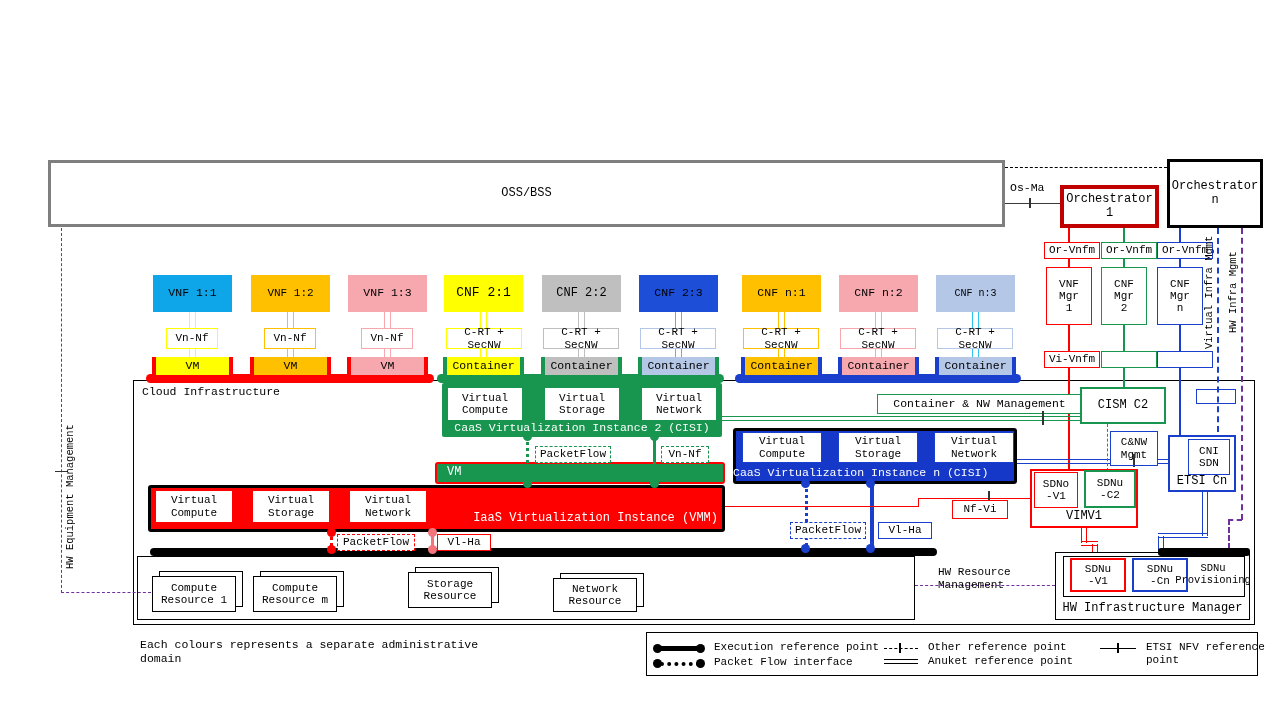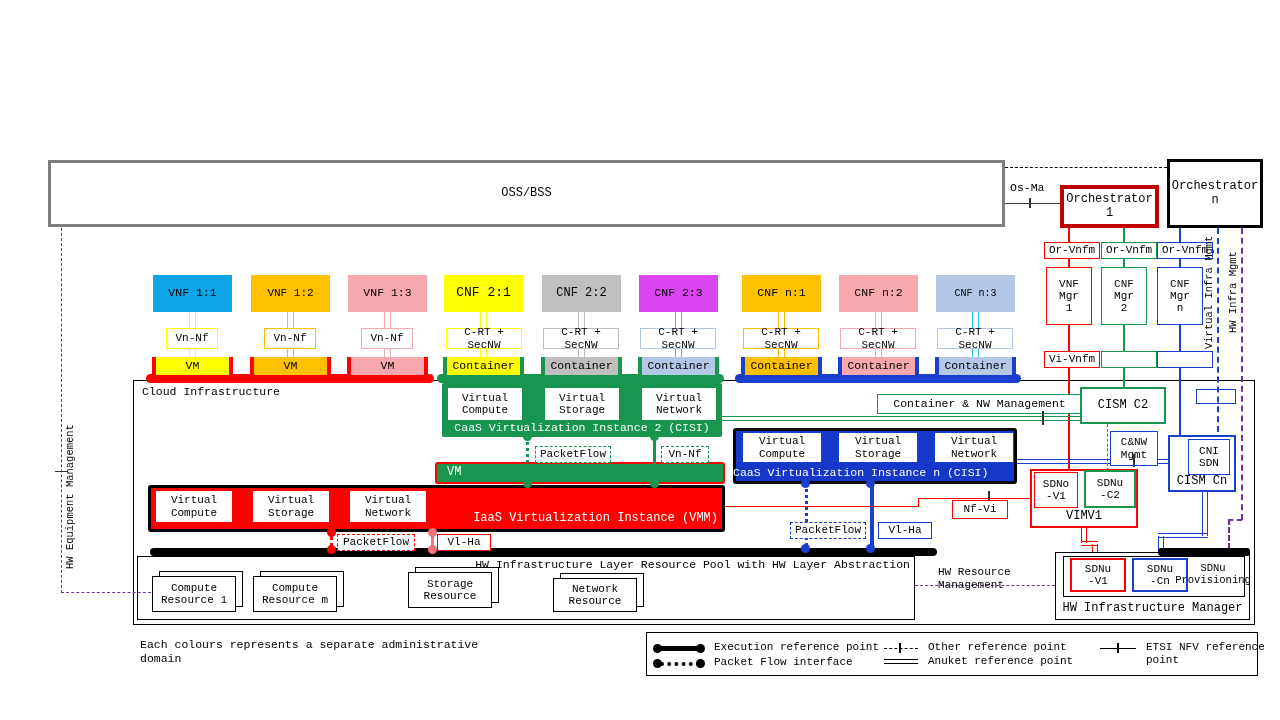--- a/index.html
+++ b/index.html
@@ -72,7 +72,7 @@
   <div class="box" style="left:348px;top:275px;width:79px;height:37px;background:#F6A8AE;font-size:11.5px">VNF 1:3</div>
   <div class="box" style="left:444px;top:275px;width:79px;height:37px;background:#FFFF00;font-size:13px">CNF 2:1</div>
   <div class="box" style="left:542px;top:275px;width:79px;height:37px;background:#BFBFBF;font-size:12px">CNF 2:2</div>
-  <div class="box" style="left:639px;top:275px;width:79px;height:37px;background:#d946ef;font-size:11.5px">CNF 2:3</div>
+  <div class="box" style="left:639px;top:275px;width:79px;height:37px;background:#1d4ed8;font-size:11.5px">CNF 2:3</div>
   <div class="box" style="left:742px;top:275px;width:79px;height:37px;background:#FFC000;font-size:11.5px">CNF n:1</div>
   <div class="box" style="left:839px;top:275px;width:79px;height:37px;background:#F6A8AE;font-size:11.5px">CNF n:2</div>
   <div class="box" style="left:936px;top:275px;width:79px;height:37px;background:#B4C7E7;font-size:10px">CNF n:3</div>

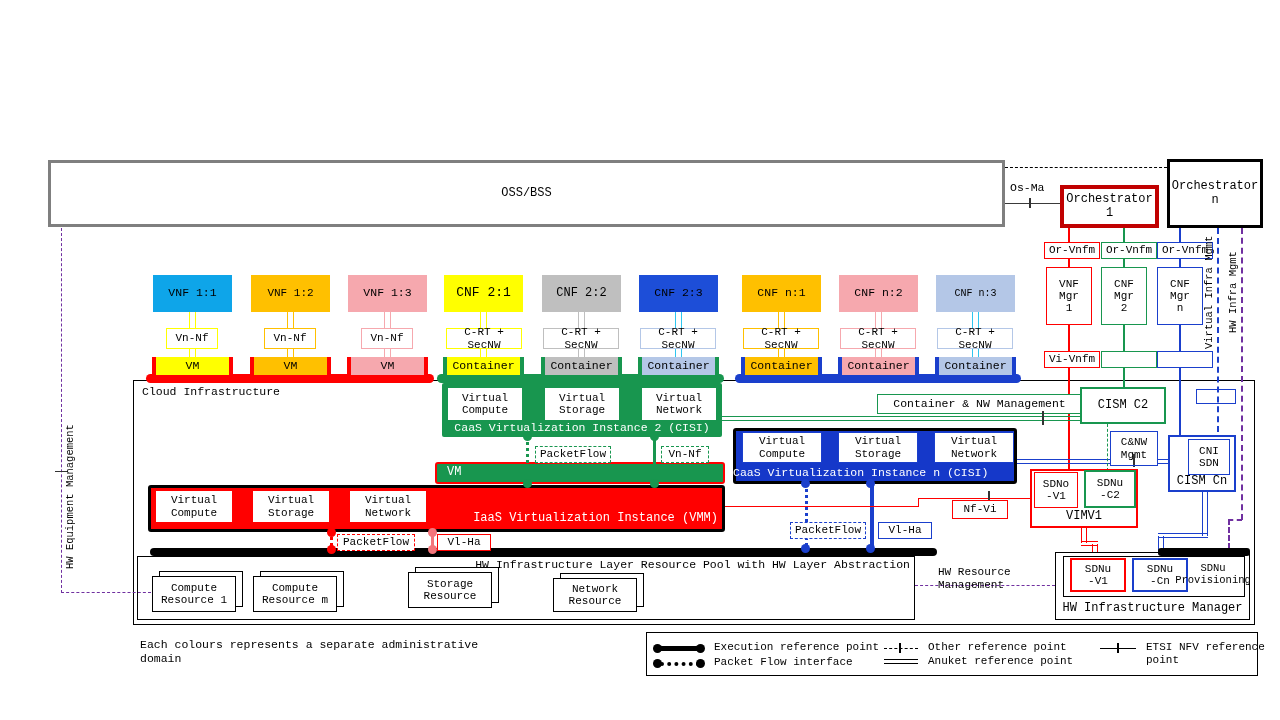--- a/index.html
+++ b/index.html
@@ -189,7 +189,7 @@
 Mgmt</div>
   <div class="a" style="left:1110px;top:431px;width:48px;height:35px;border:1.6px solid #1A3FCC;z-index:3"></div>
   <div class="box" style="left:1196px;top:389px;width:40px;height:15px;border:1.6px solid #1A3FCC;background:transparent"></div>
-  <div class="box" style="left:1168px;top:435px;width:68px;height:57px;border:2px solid #1A3FCC;align-items:flex-end;font-size:12px;padding-bottom:2px"><span>CISM Cn</span></div>
+  <div class="box" style="left:1168px;top:435px;width:68px;height:57px;border:2px solid #1A3FCC;align-items:flex-end;font-size:12px;padding-bottom:2px"><span>ETSI Cn</span></div>
   <div class="box" style="left:1188px;top:439px;width:42px;height:36px;border:1.6px solid #1A3FCC;z-index:3">CNI
 SDN</div>
 

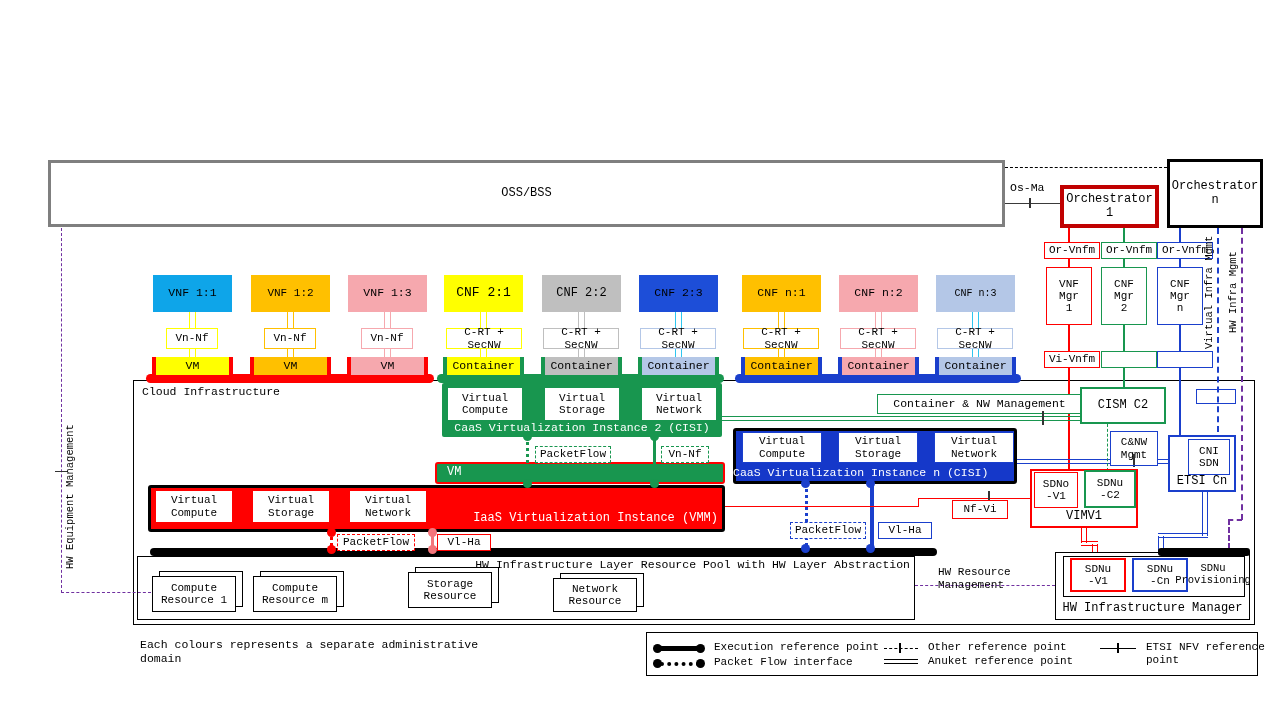--- a/index.html
+++ b/index.html
@@ -201,7 +201,6 @@
 
   <div class="a" style="left:150px;top:548px;width:787px;height:8px;background:#000;border-radius:4px;z-index:2"></div>
   <div class="a" style="left:137px;top:556px;width:778px;height:64px;border:1.6px solid #000;z-index:1"></div>
-  <div class="lbl" style="left:400px;top:558px;width:510px;text-align:right;font-size:11.5px">HW Infrastructure Layer Resource Pool with HW Layer Abstraction</div>
   <div class="a" style="left:159px;top:571px;width:84px;height:36px;border:1.3px solid #000;background:#fff;z-index:2"></div>
   <div class="box" style="left:152px;top:576px;width:84px;height:36px;border:1.3px solid #000;z-index:3">Compute
 Resource 1</div>

